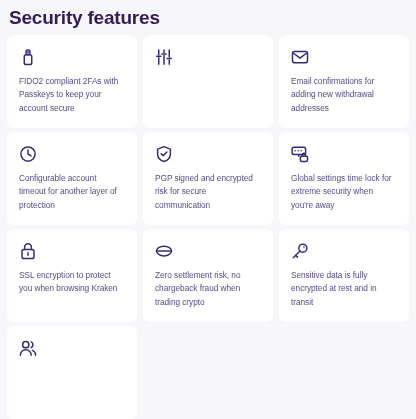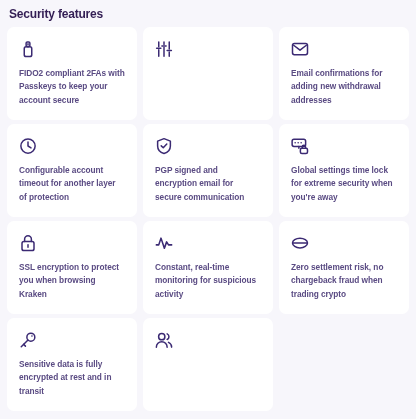--- a/index.html
+++ b/index.html
@@ -10,7 +10,7 @@
     overflow:hidden;
   }
   #page-title {
-    font-size:12px;
+    font-size:19px;
     font-weight:bold;
     color:#331e54;
     letter-spacing:-0.2px;

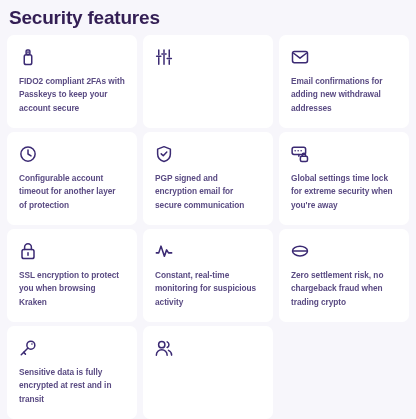--- a/index.html
+++ b/index.html
@@ -23,7 +23,6 @@
     column-gap:6px;
     row-gap:4px;
     padding:6px 0 0 7px;
-    font-weight:bold;
   }
   .feature-card {
     background:#ffffff;

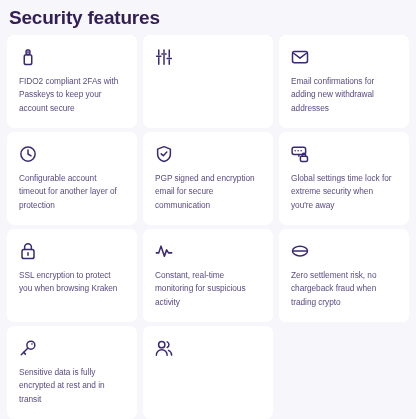--- a/index.html
+++ b/index.html
@@ -107,7 +107,7 @@
         <polyline points="8.3,11.8 11,14.3 15.7,9.3"></polyline>
       </svg>
     </span>
-    <div class="card-text">PGP signed and encryption email for secure communication</div>
+    <div class="card-text">PGP signed and encrypted risk for secure communication</div>
   </div>
 
   <div class="feature-card">

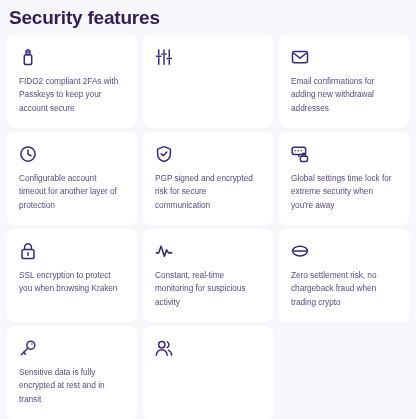--- a/index.html
+++ b/index.html
@@ -136,14 +136,6 @@
     <div class="card-text">SSL encryption to protect you when browsing Kraken</div>
   </div>
 
-  <div class="feature-card">
-    <span class="card-icon">
-      <svg viewBox="0 0 24 24" fill="none" stroke="currentColor" stroke-width="2.1" stroke-linecap="round" stroke-linejoin="round">
-        <polyline points="1.8,14.5 5,14.5 8,5.5 12.5,19 15.5,10.5 18,14.5 22.2,14.5"></polyline>
-      </svg>
-    </span>
-    <div class="card-text">Constant, real-time monitoring for suspicious activity</div>
-  </div>
 
   <div class="feature-card">
     <span class="card-icon">

